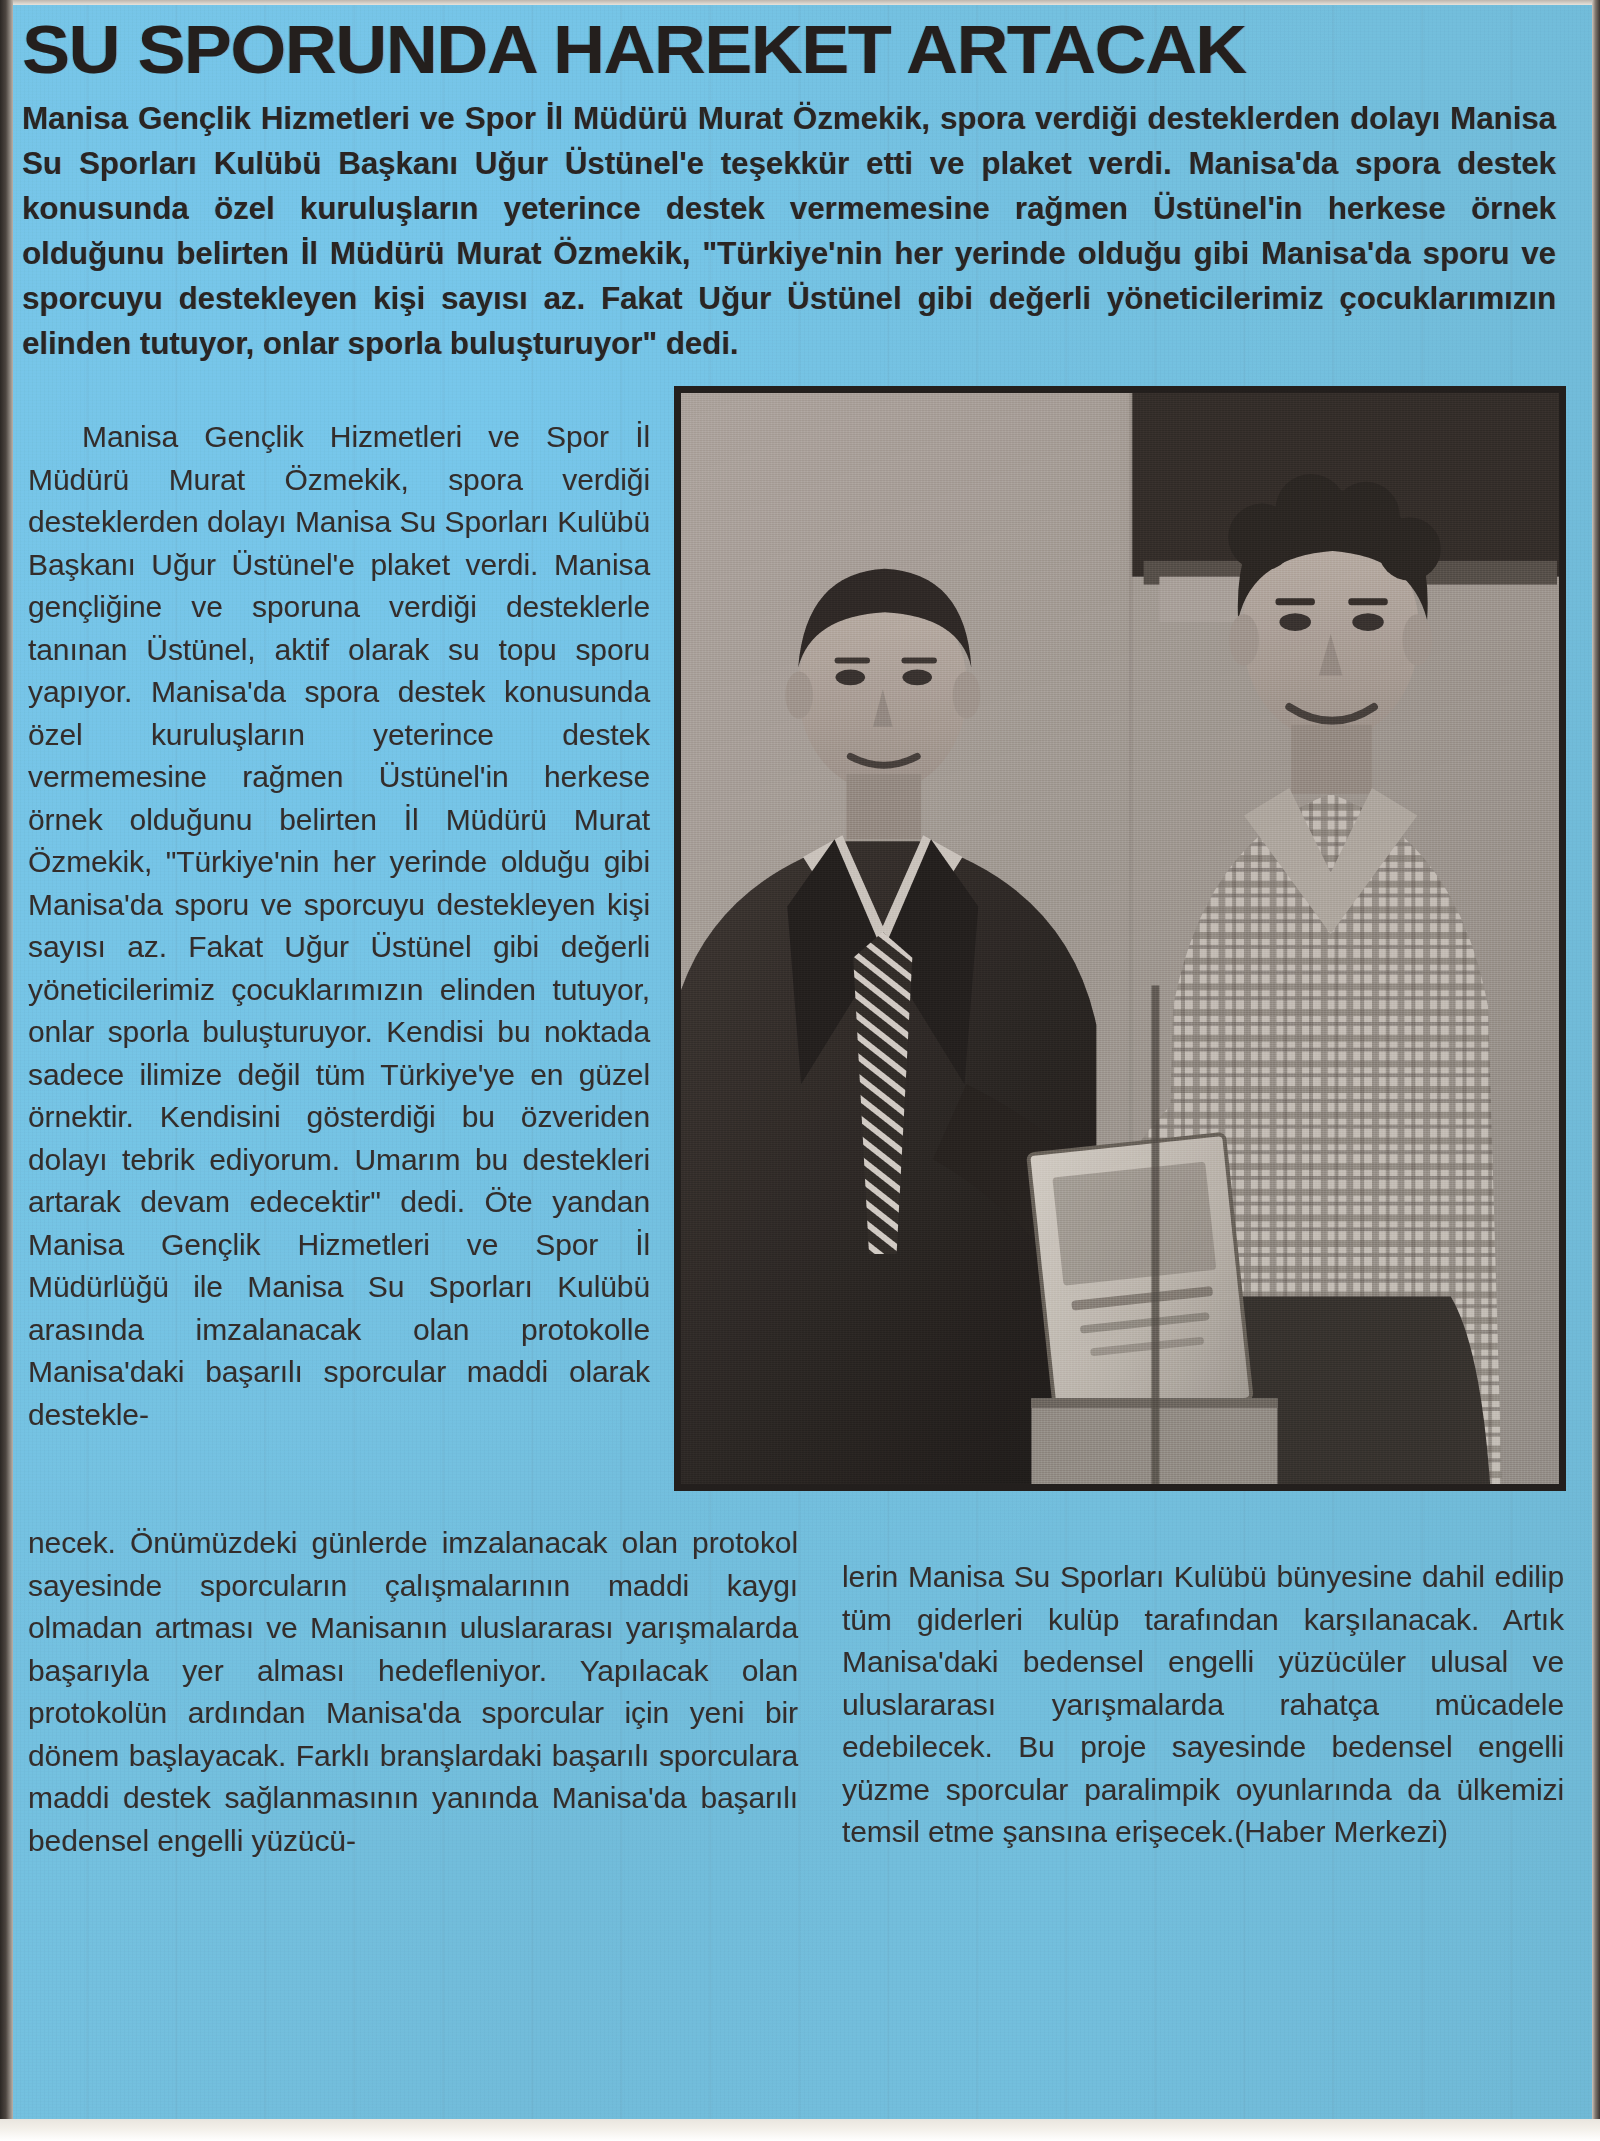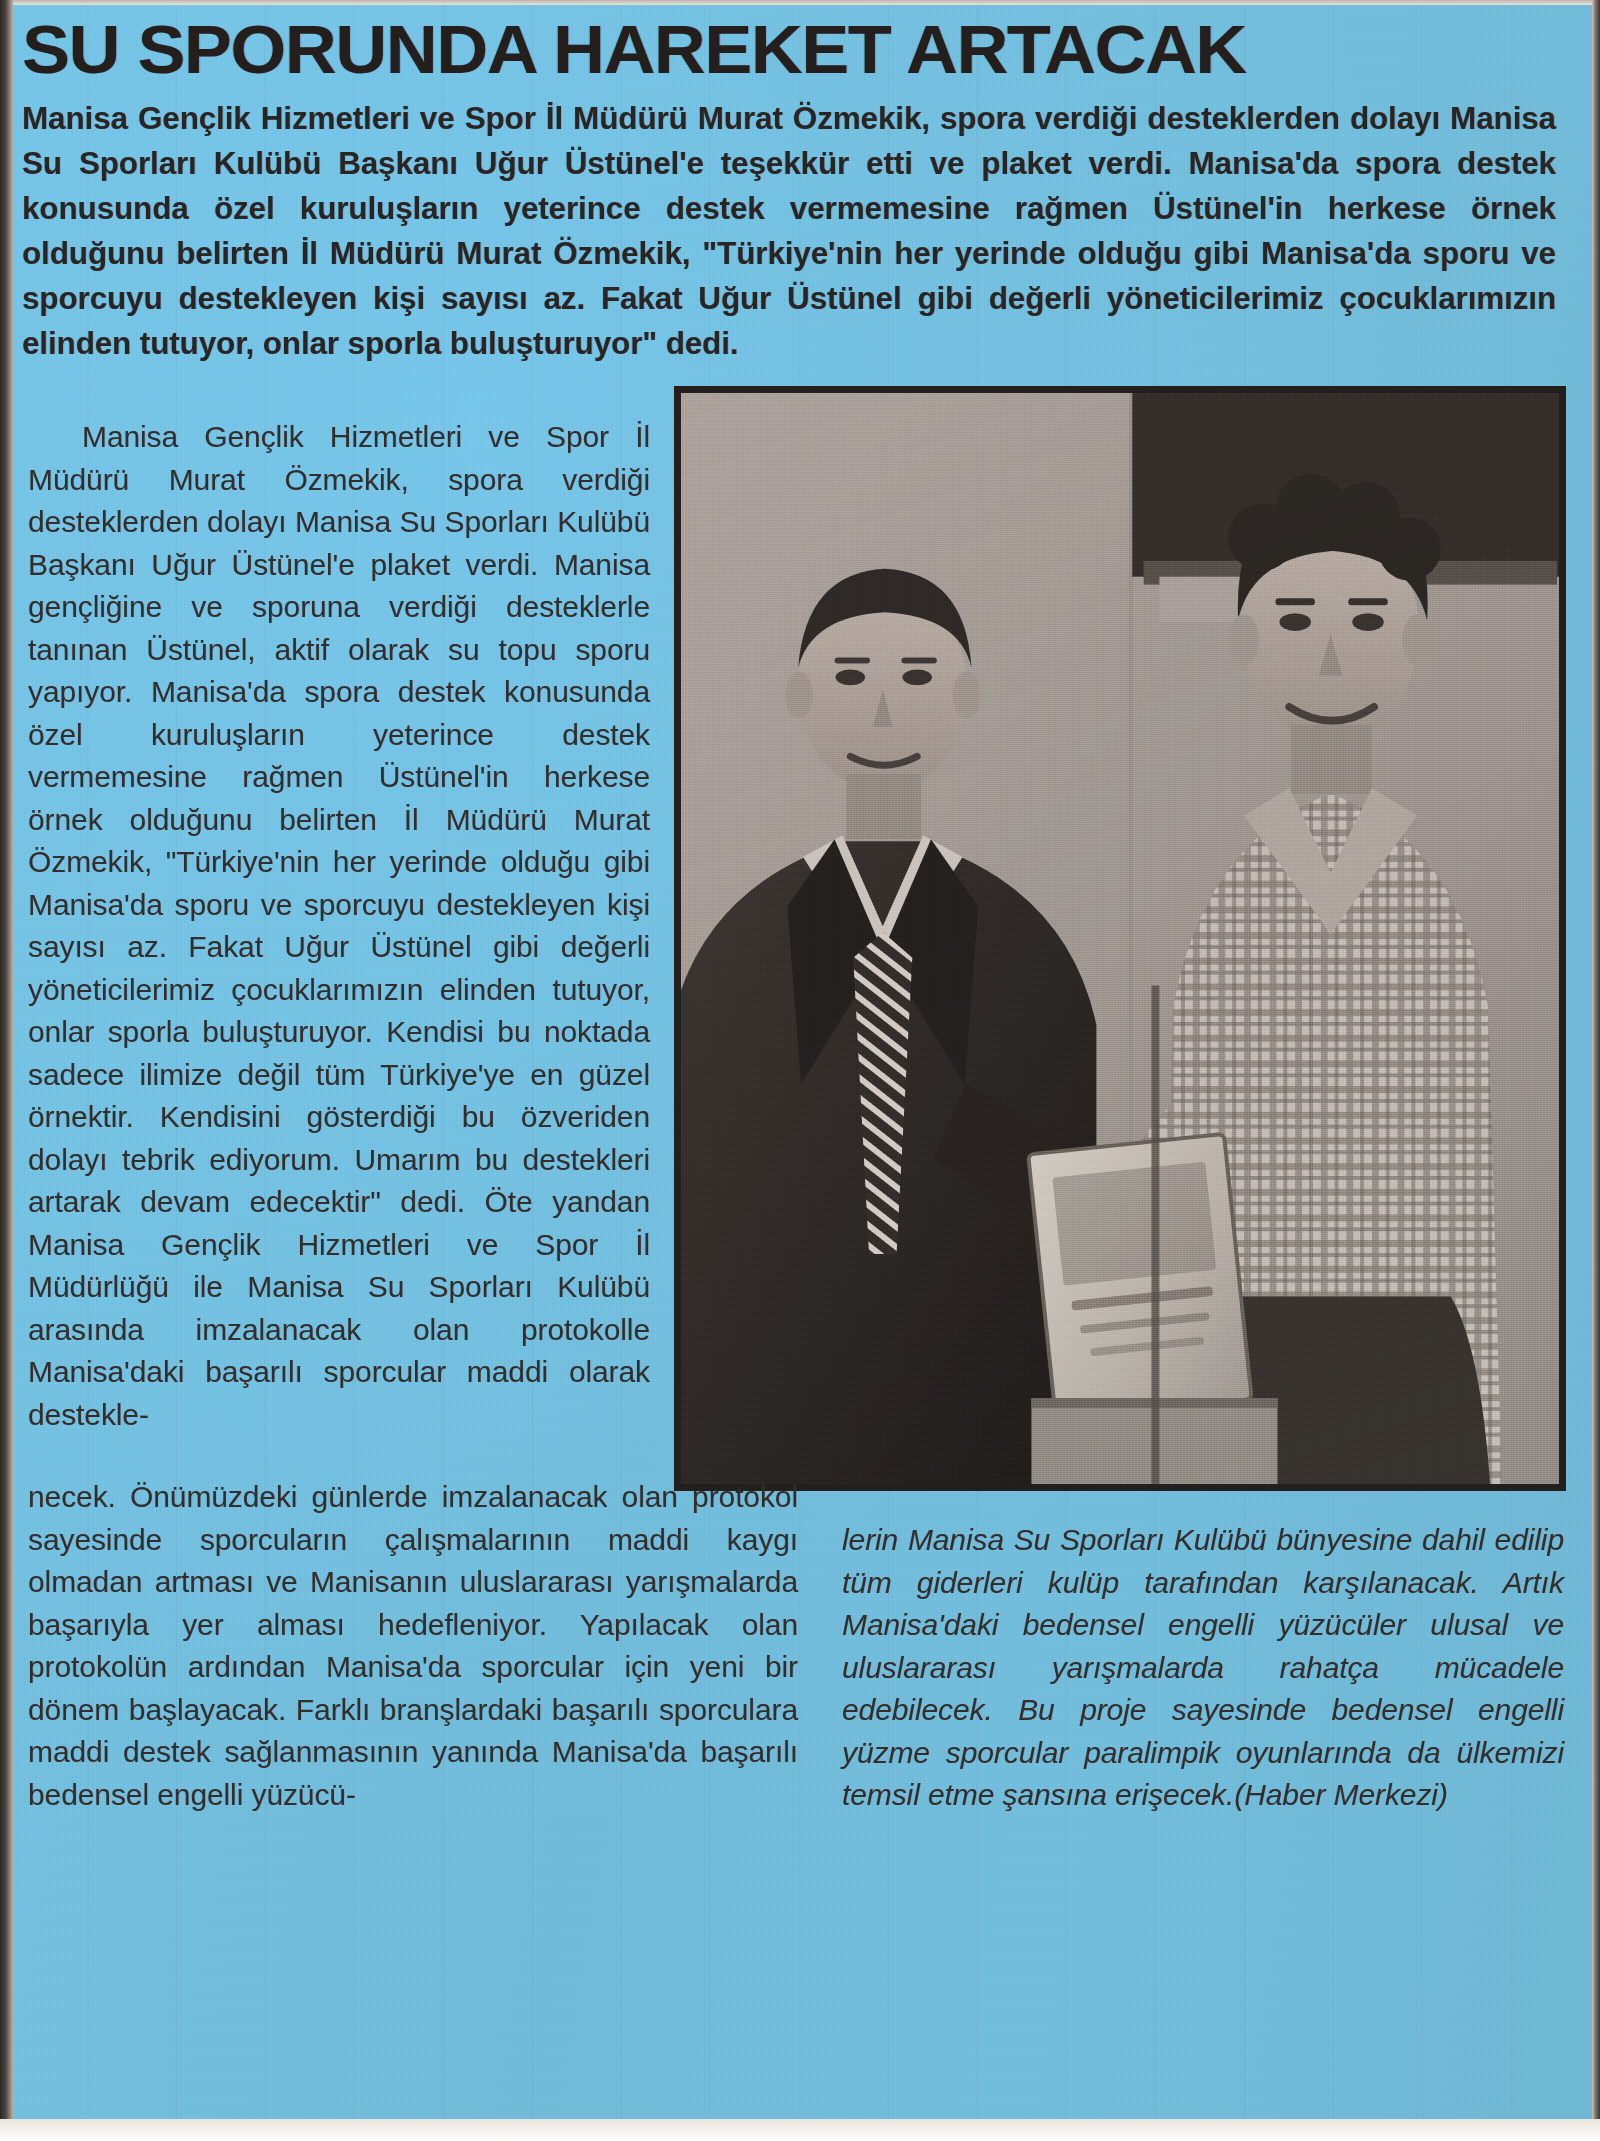--- a/index.html
+++ b/index.html
@@ -185,7 +185,7 @@
   #col-left-wide {
     position: absolute;
     left: 6px;
-    top: 1064px;
+    top: 1110px;
     width: 770px;
   }
 

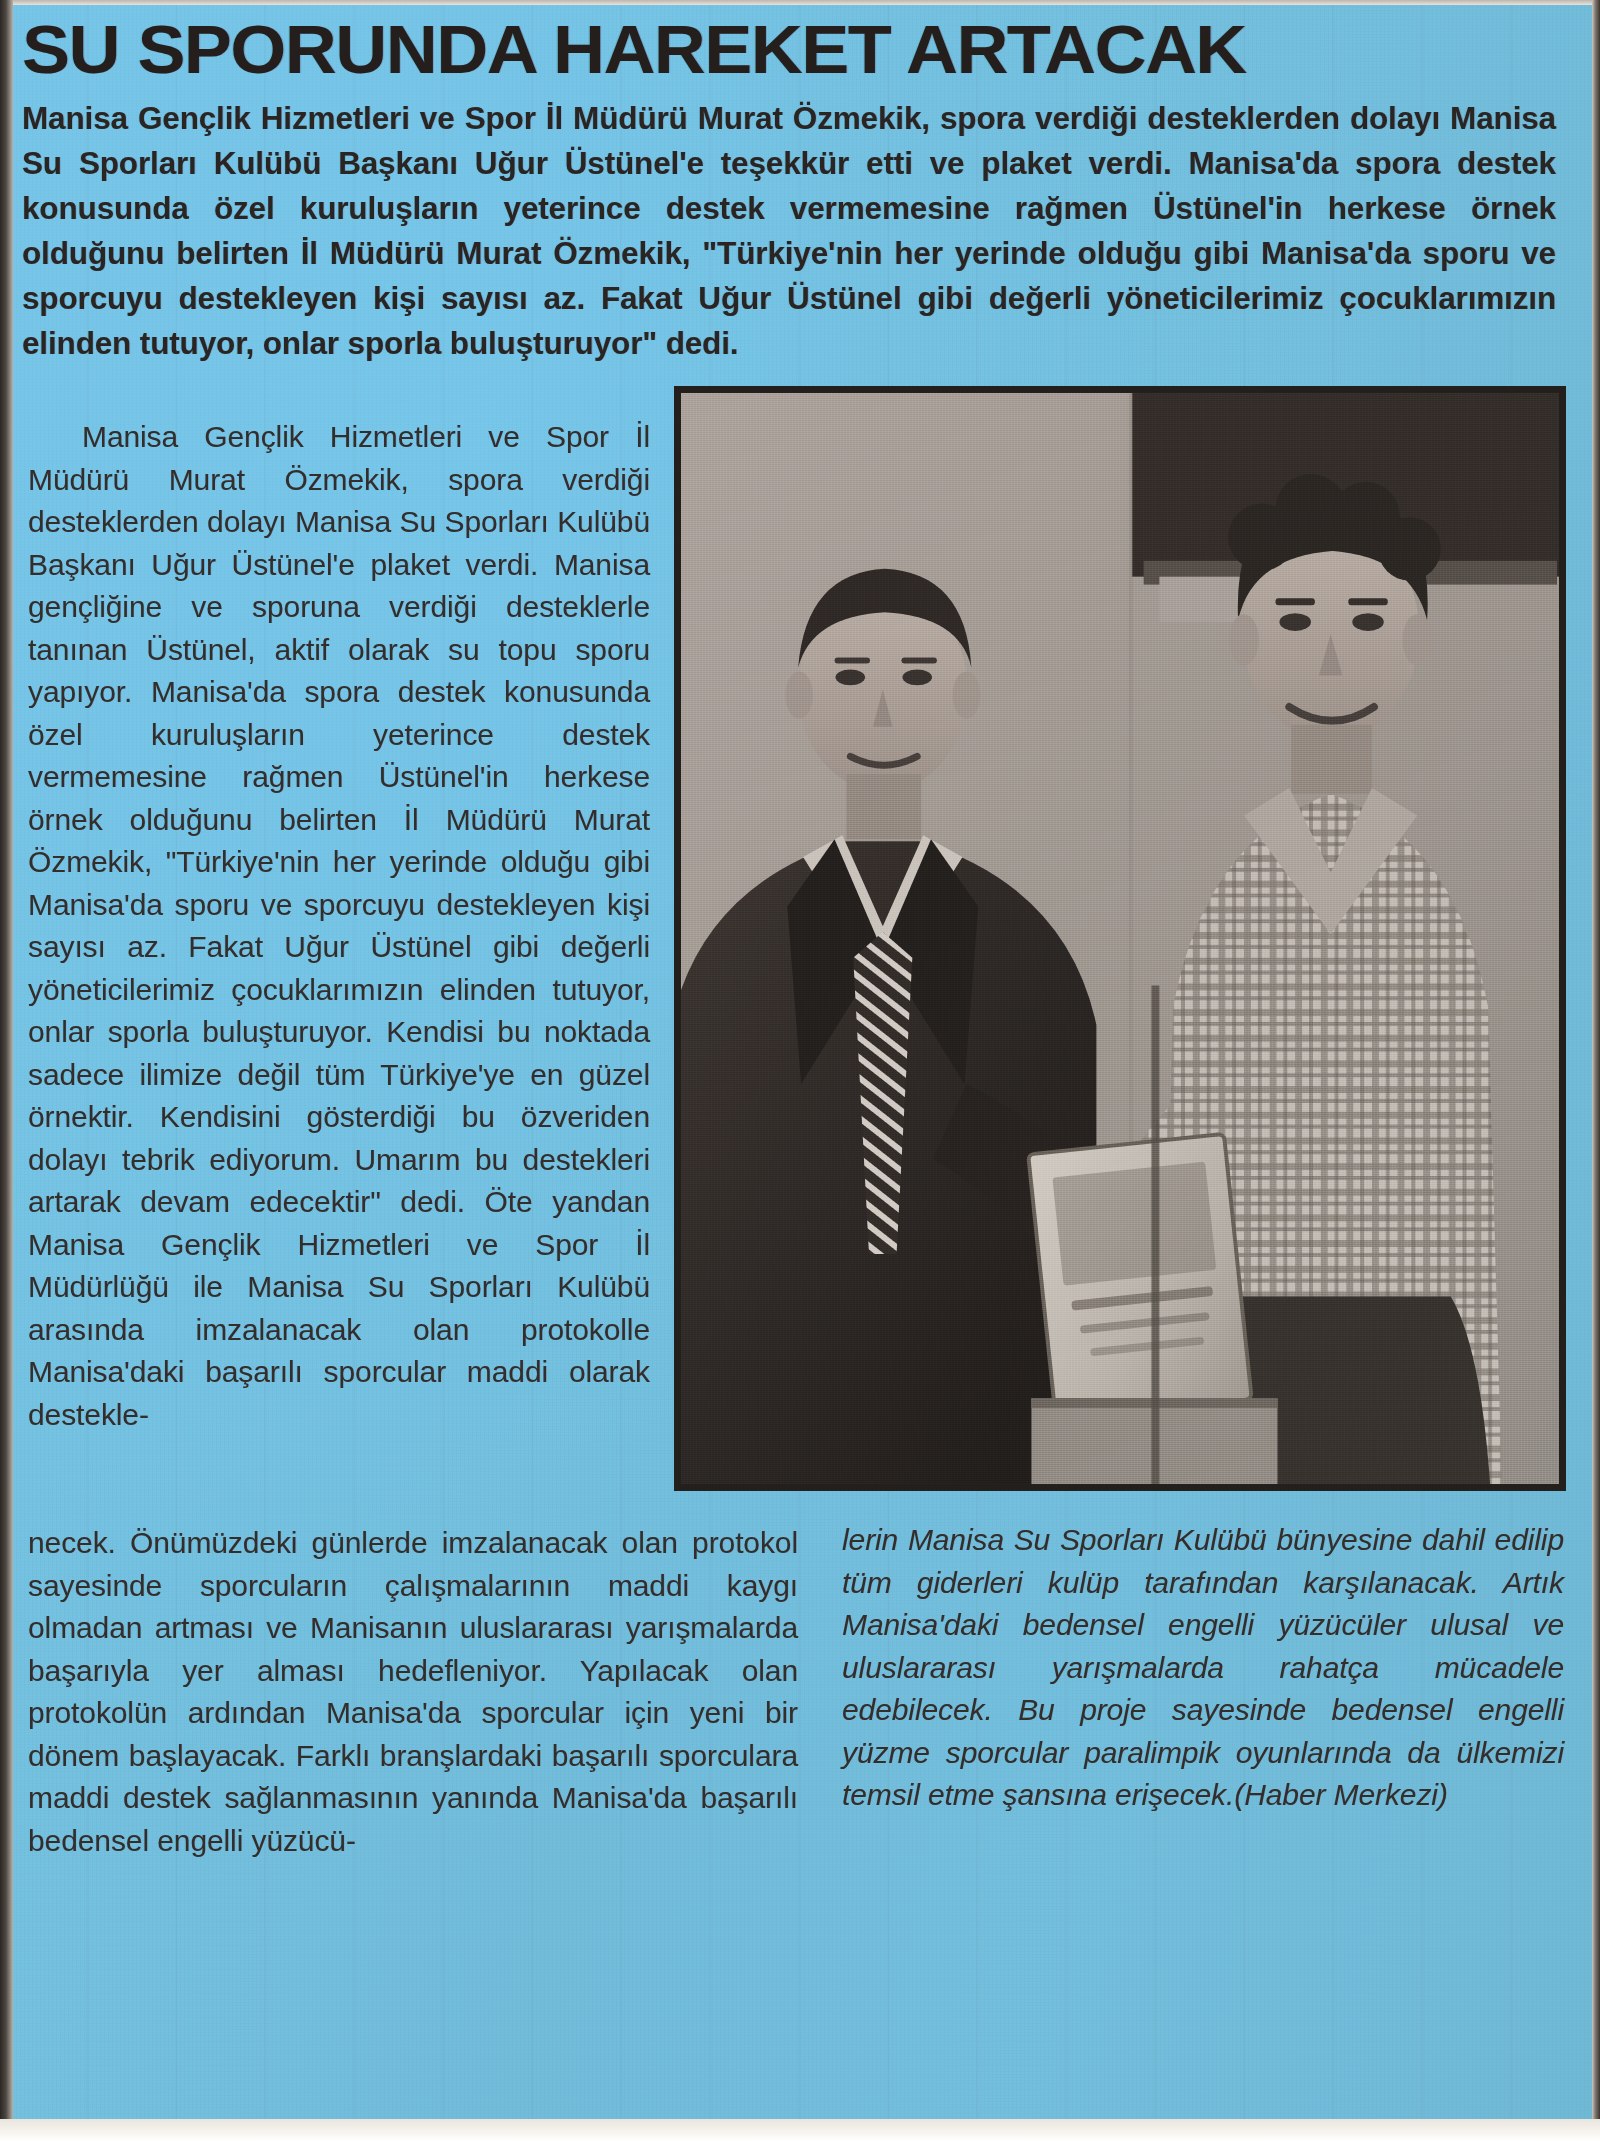--- a/index.html
+++ b/index.html
@@ -192,9 +192,8 @@
   #col-right-bottom {
     position: absolute;
     left: 820px;
-    top: 1107px;
+    top: 1144px;
     width: 722px;
-    font-style: italic;
   }
 </style>
 </head>

